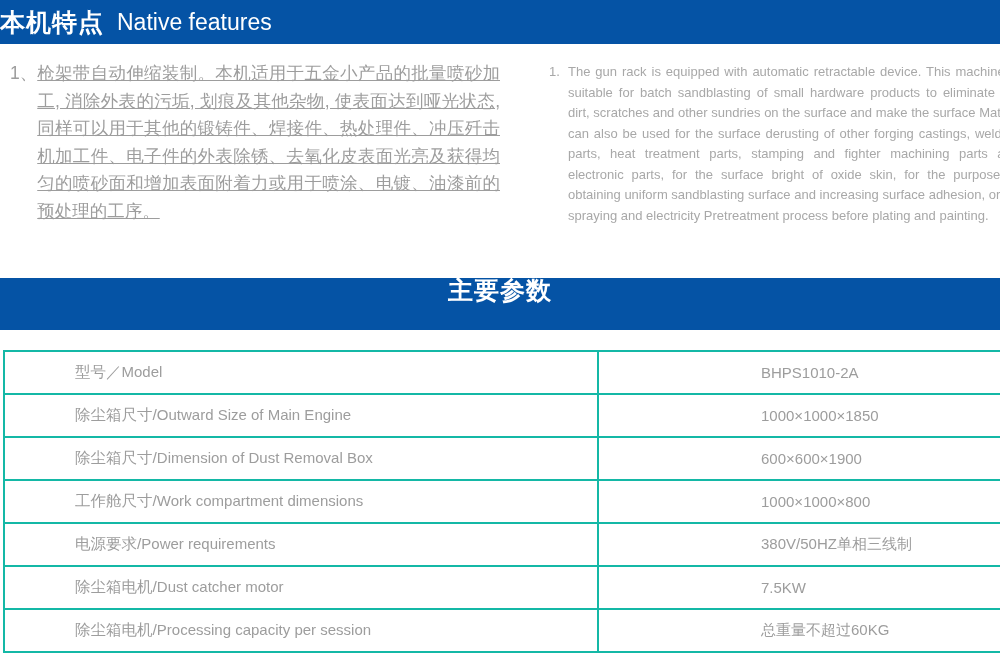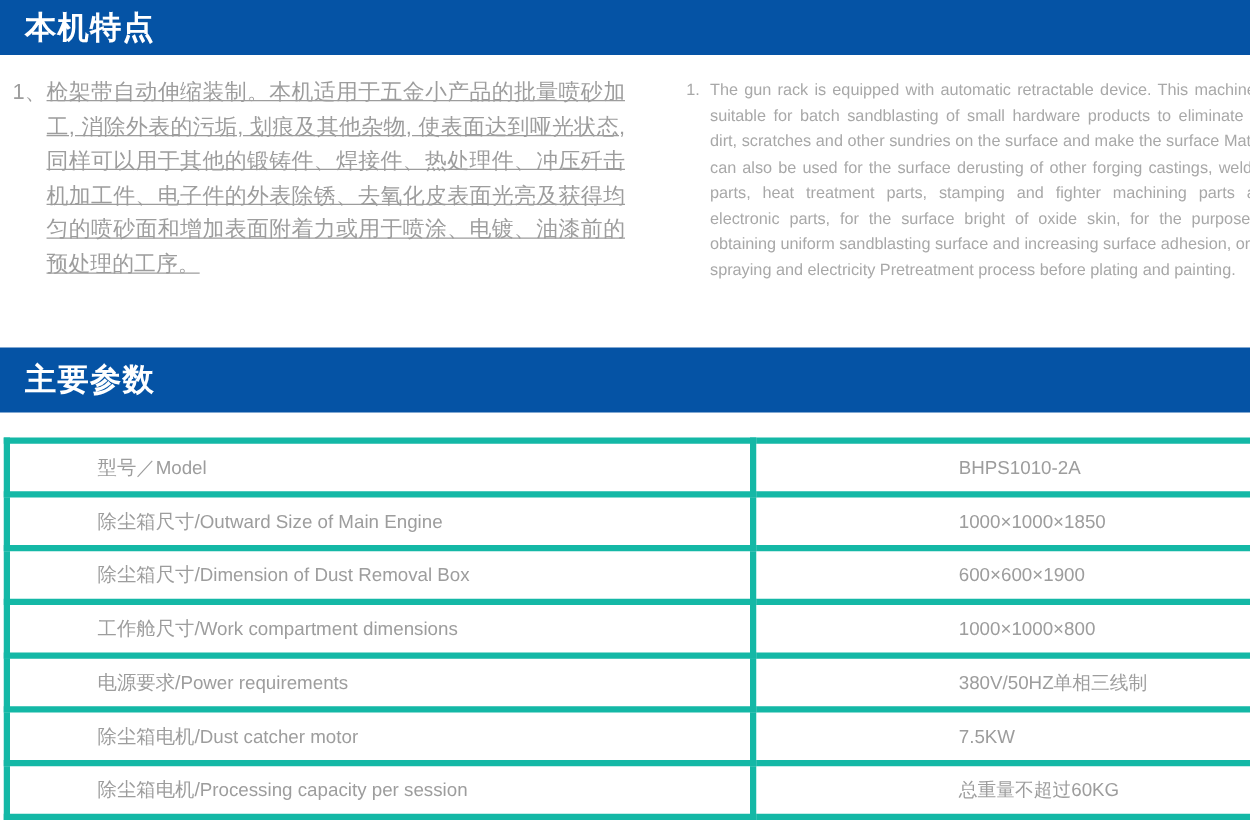--- a/index.html
+++ b/index.html
@@ -21,7 +21,7 @@
     display: flex;
     align-items: center;
     box-sizing: border-box;
-    padding-left: 20px;
+    padding-left: 0;
     color: #ffffff;
     overflow: hidden;
   }

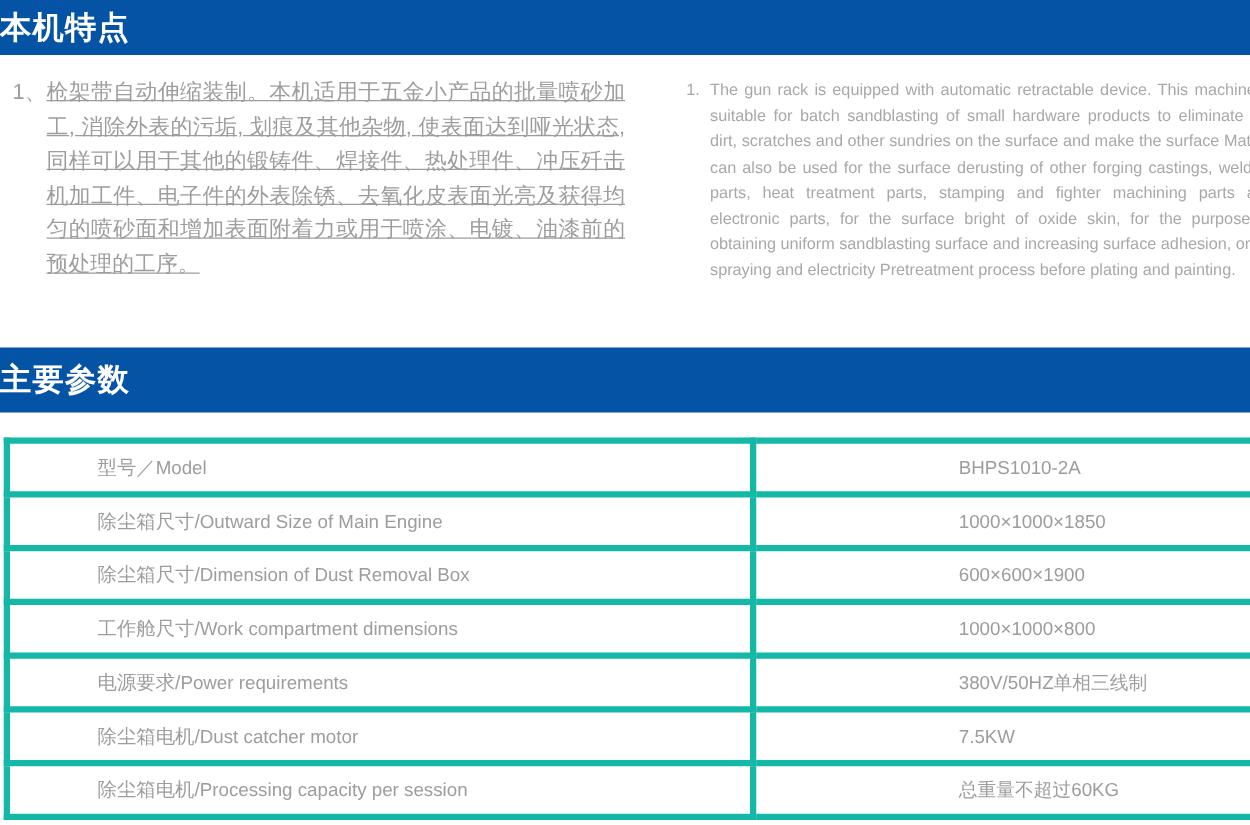--- a/index.html
+++ b/index.html
@@ -151,6 +151,7 @@
 
 <div class="section-band" id="band-native">
   <span class="band-cn">本机特点</span>
+  <span class="band-en">Native features</span>
 </div>
 
 <div class="feature-area">

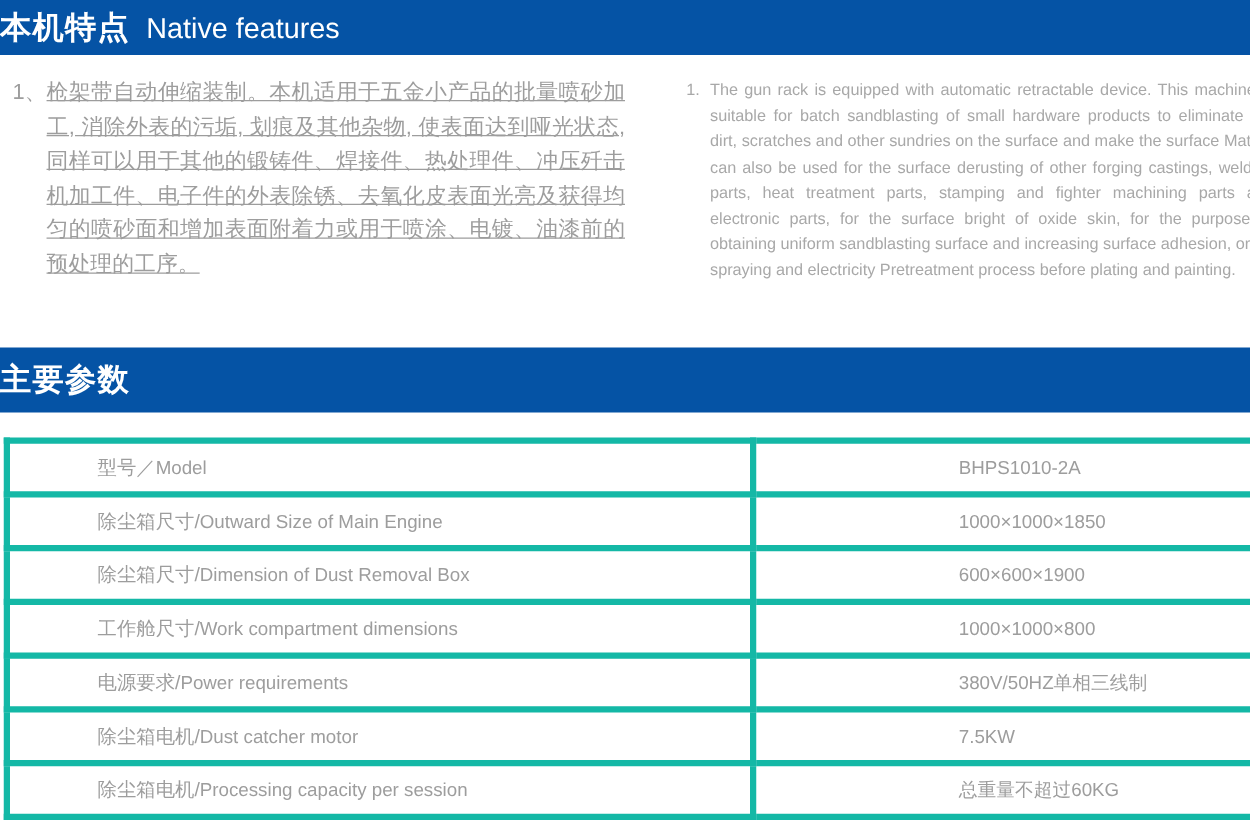--- a/index.html
+++ b/index.html
@@ -53,6 +53,7 @@
     top: 278px;
     width: 1000px;
     height: 52px;
+    flex-direction: column;
   }
 
   

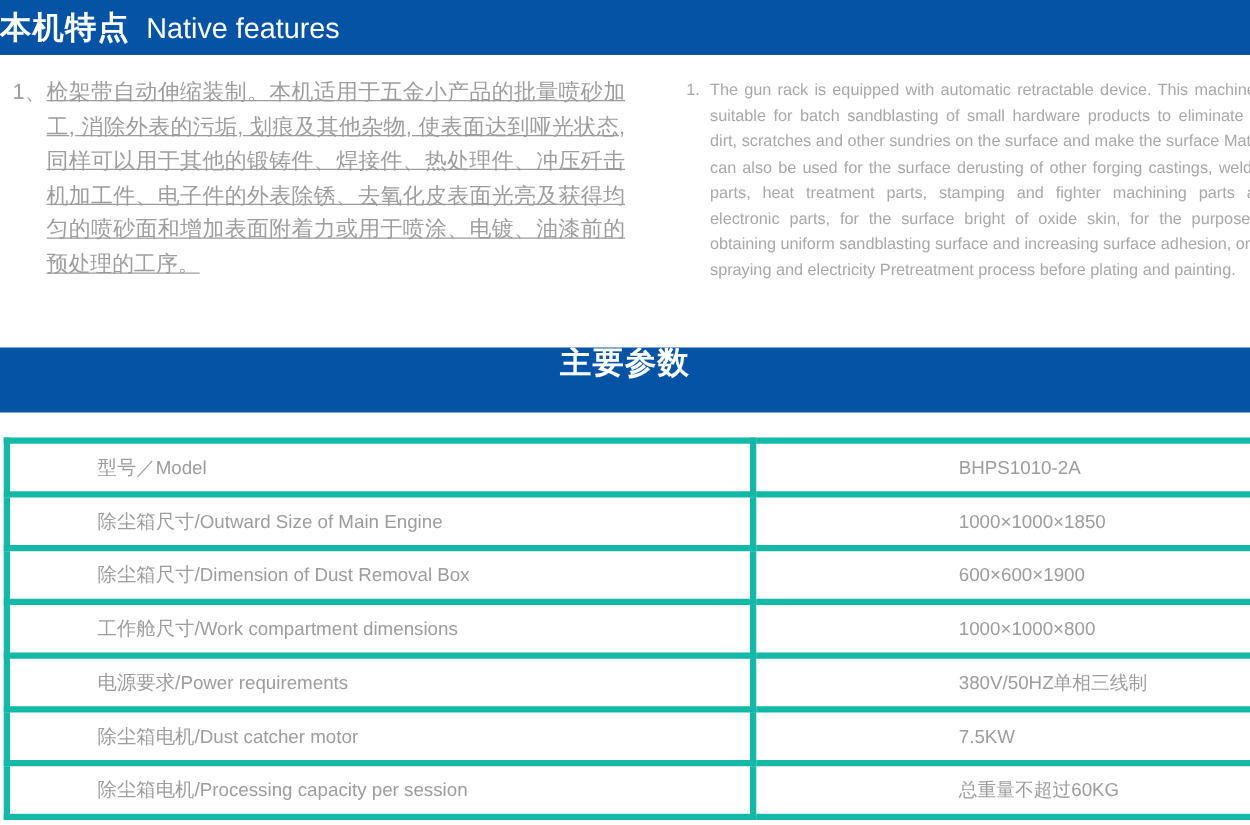--- a/index.html
+++ b/index.html
@@ -126,7 +126,7 @@
     height: 43px;
   }
   .param-table td {
-    border: 5px solid #14b8a6;
+    border: 2px solid #14b8a6;
     color: #9d9d9d;
     font-size: 15px;
     vertical-align: middle;

